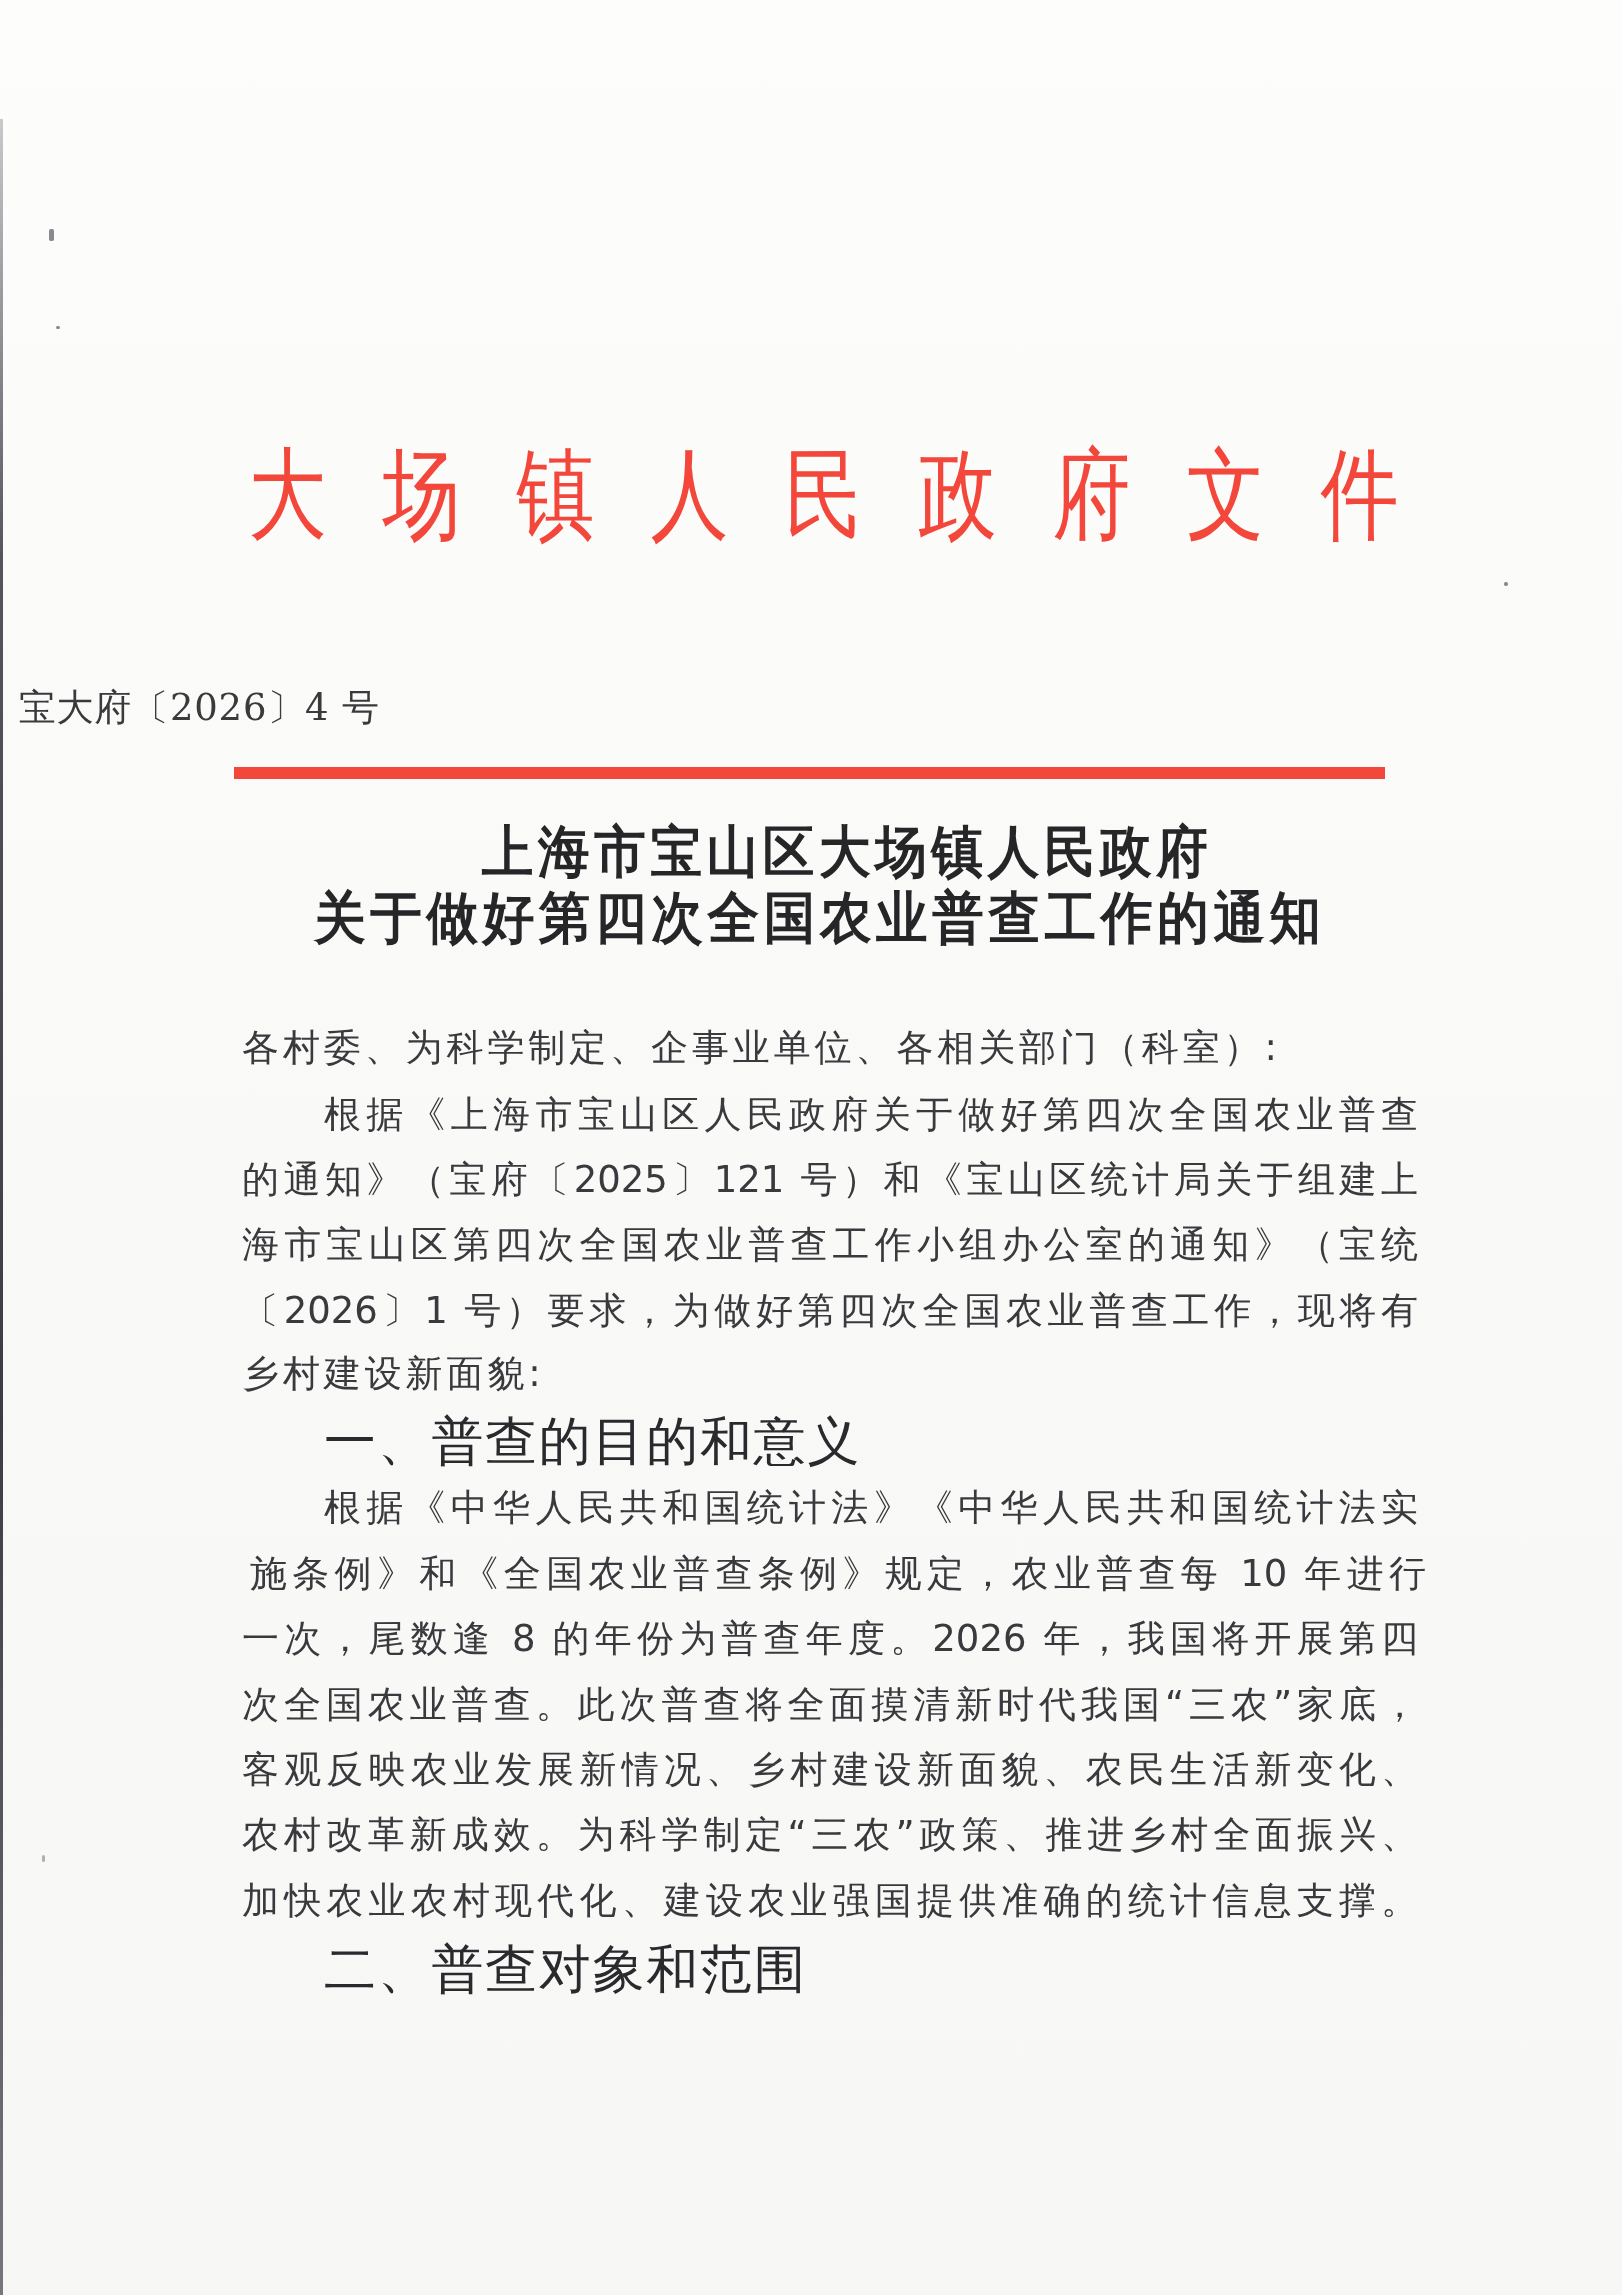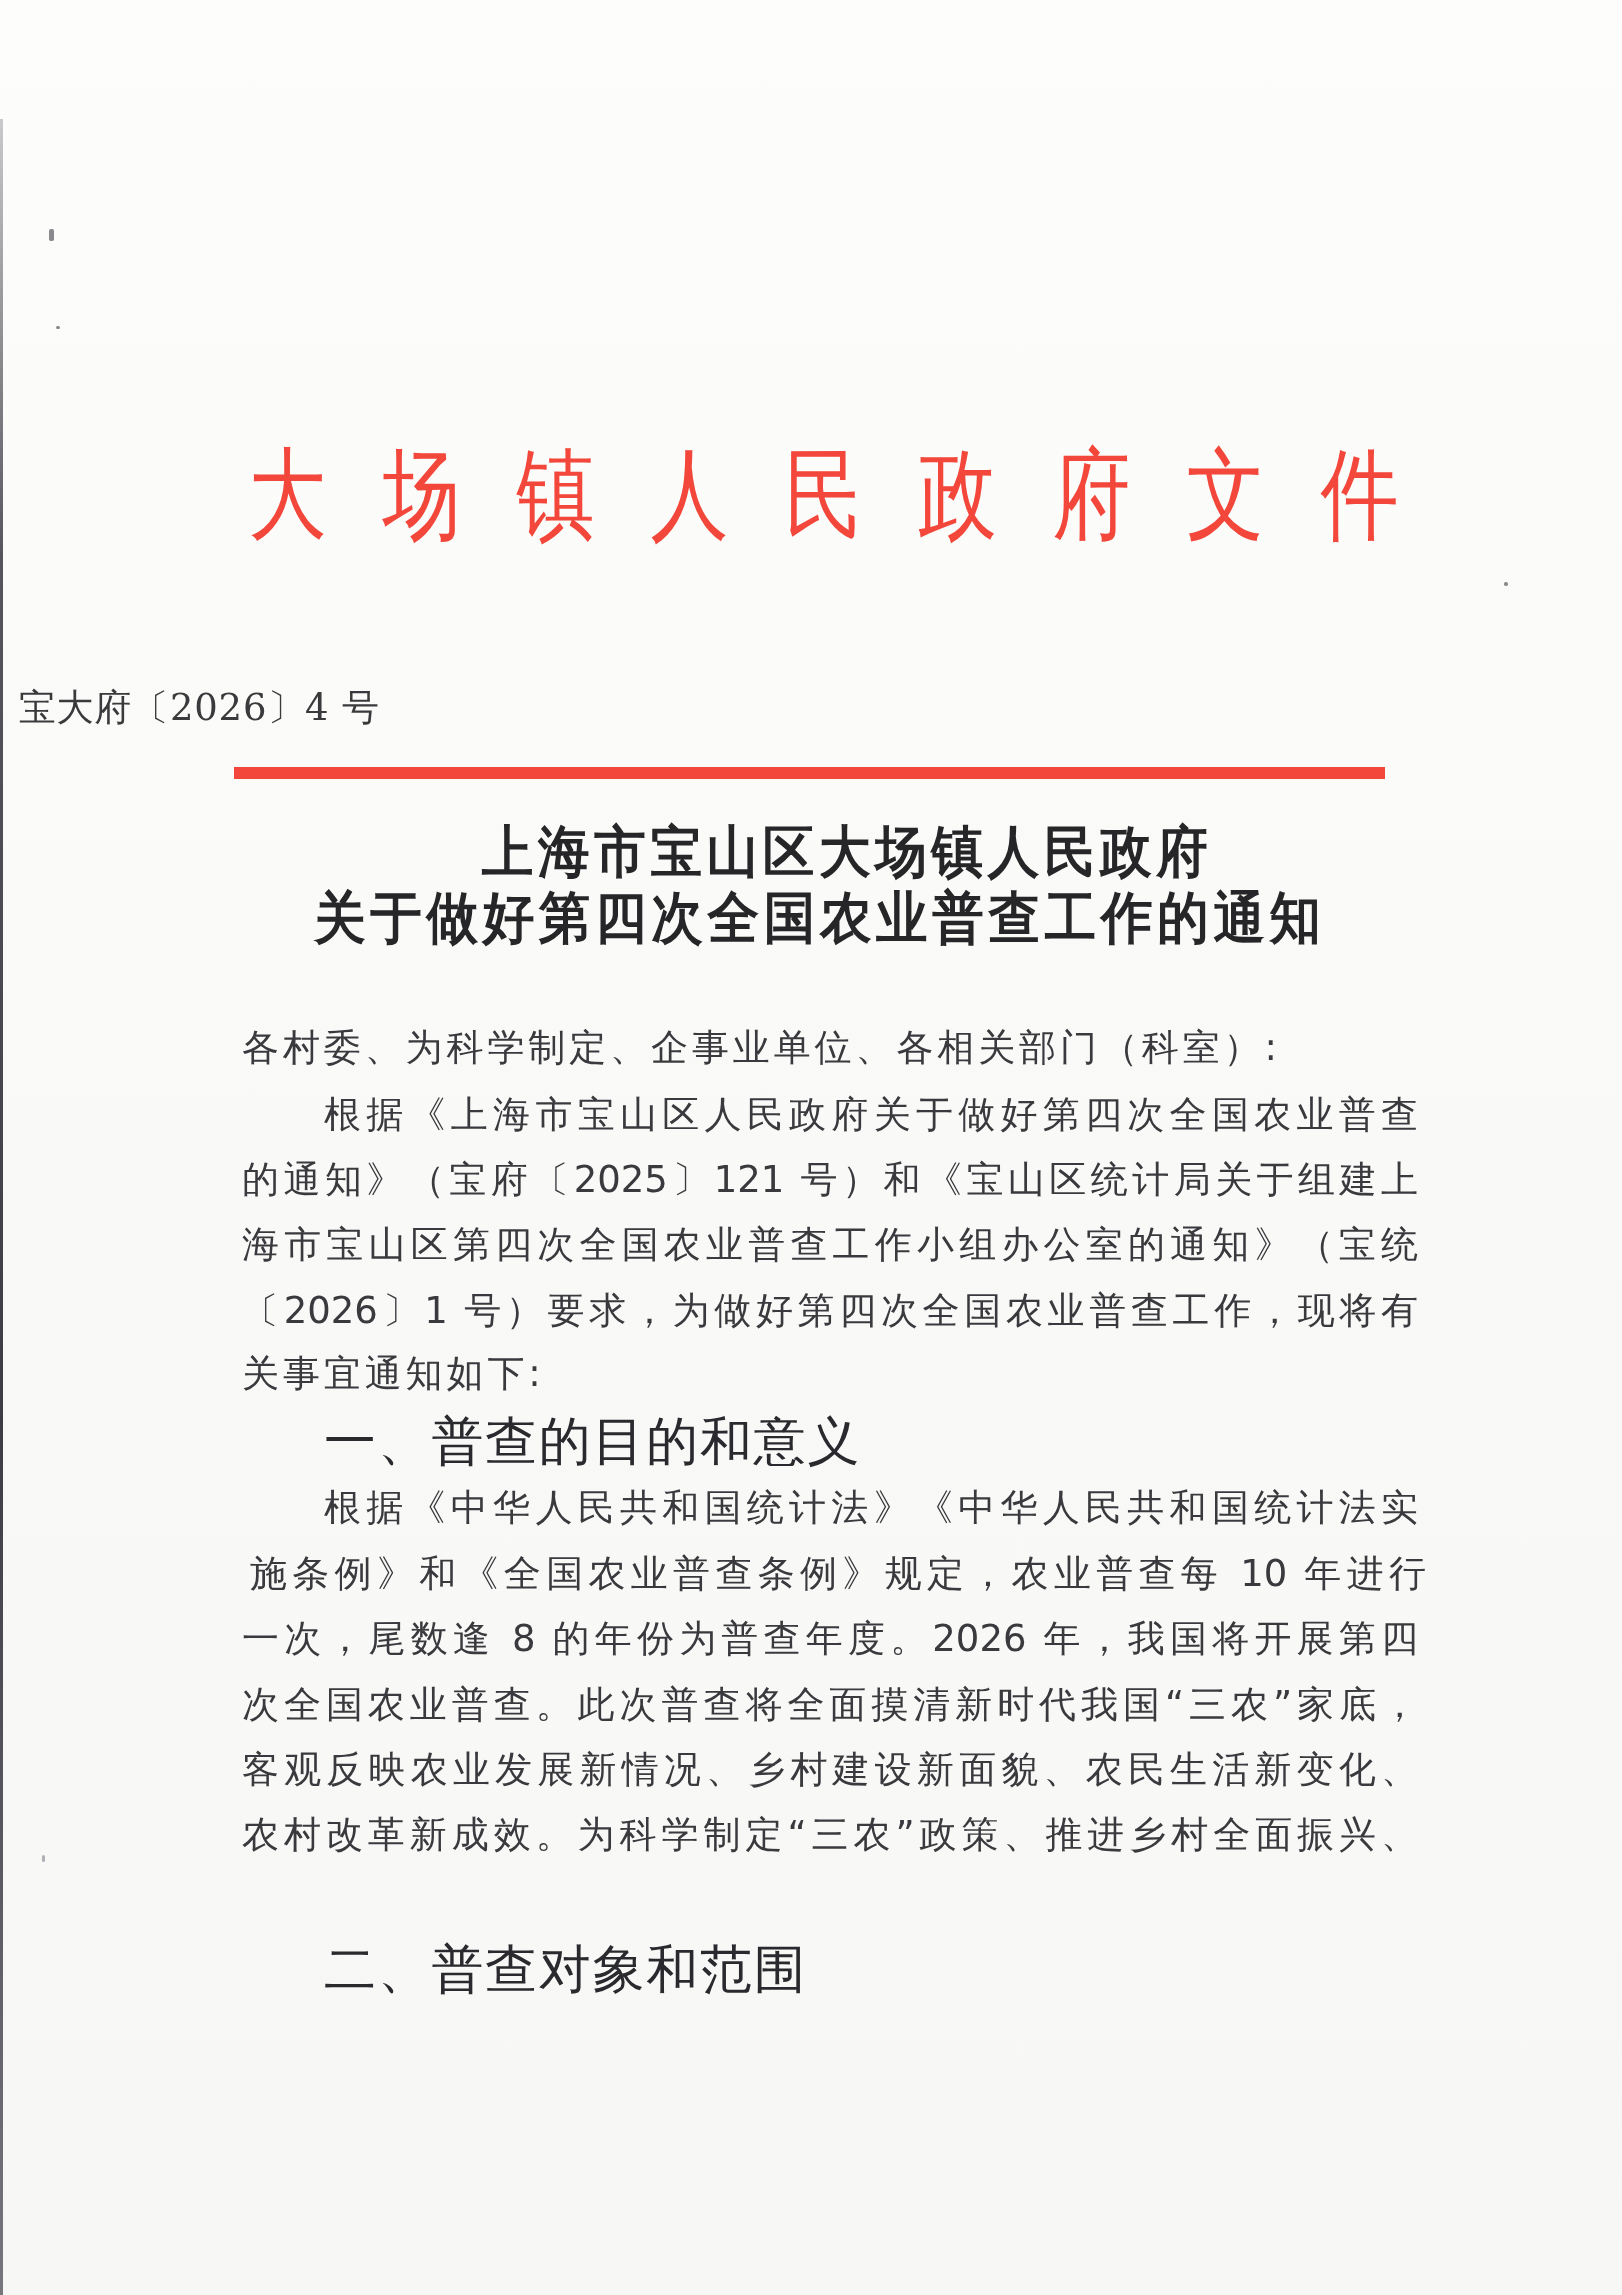--- a/index.html
+++ b/index.html
@@ -162,7 +162,7 @@
   <div class="body-line justify" style="top:1147px;">的通知》（宝府〔2025〕121 号）和《宝山区统计局关于组建上</div>
   <div class="body-line justify" style="top:1212px;">海市宝山区第四次全国农业普查工作小组办公室的通知》（宝统</div>
   <div class="body-line justify" style="top:1278px;">〔2026〕1 号）要求，为做好第四次全国农业普查工作，现将有</div>
-  <div class="body-line" style="top:1341px;">关事宜通知如下:</div>
+  <div class="body-line" style="top:1341px;">乡村建设新面貌:</div>
 
   <div class="section-heading" style="top:1409px;">一、普查的目的和意义</div>
 

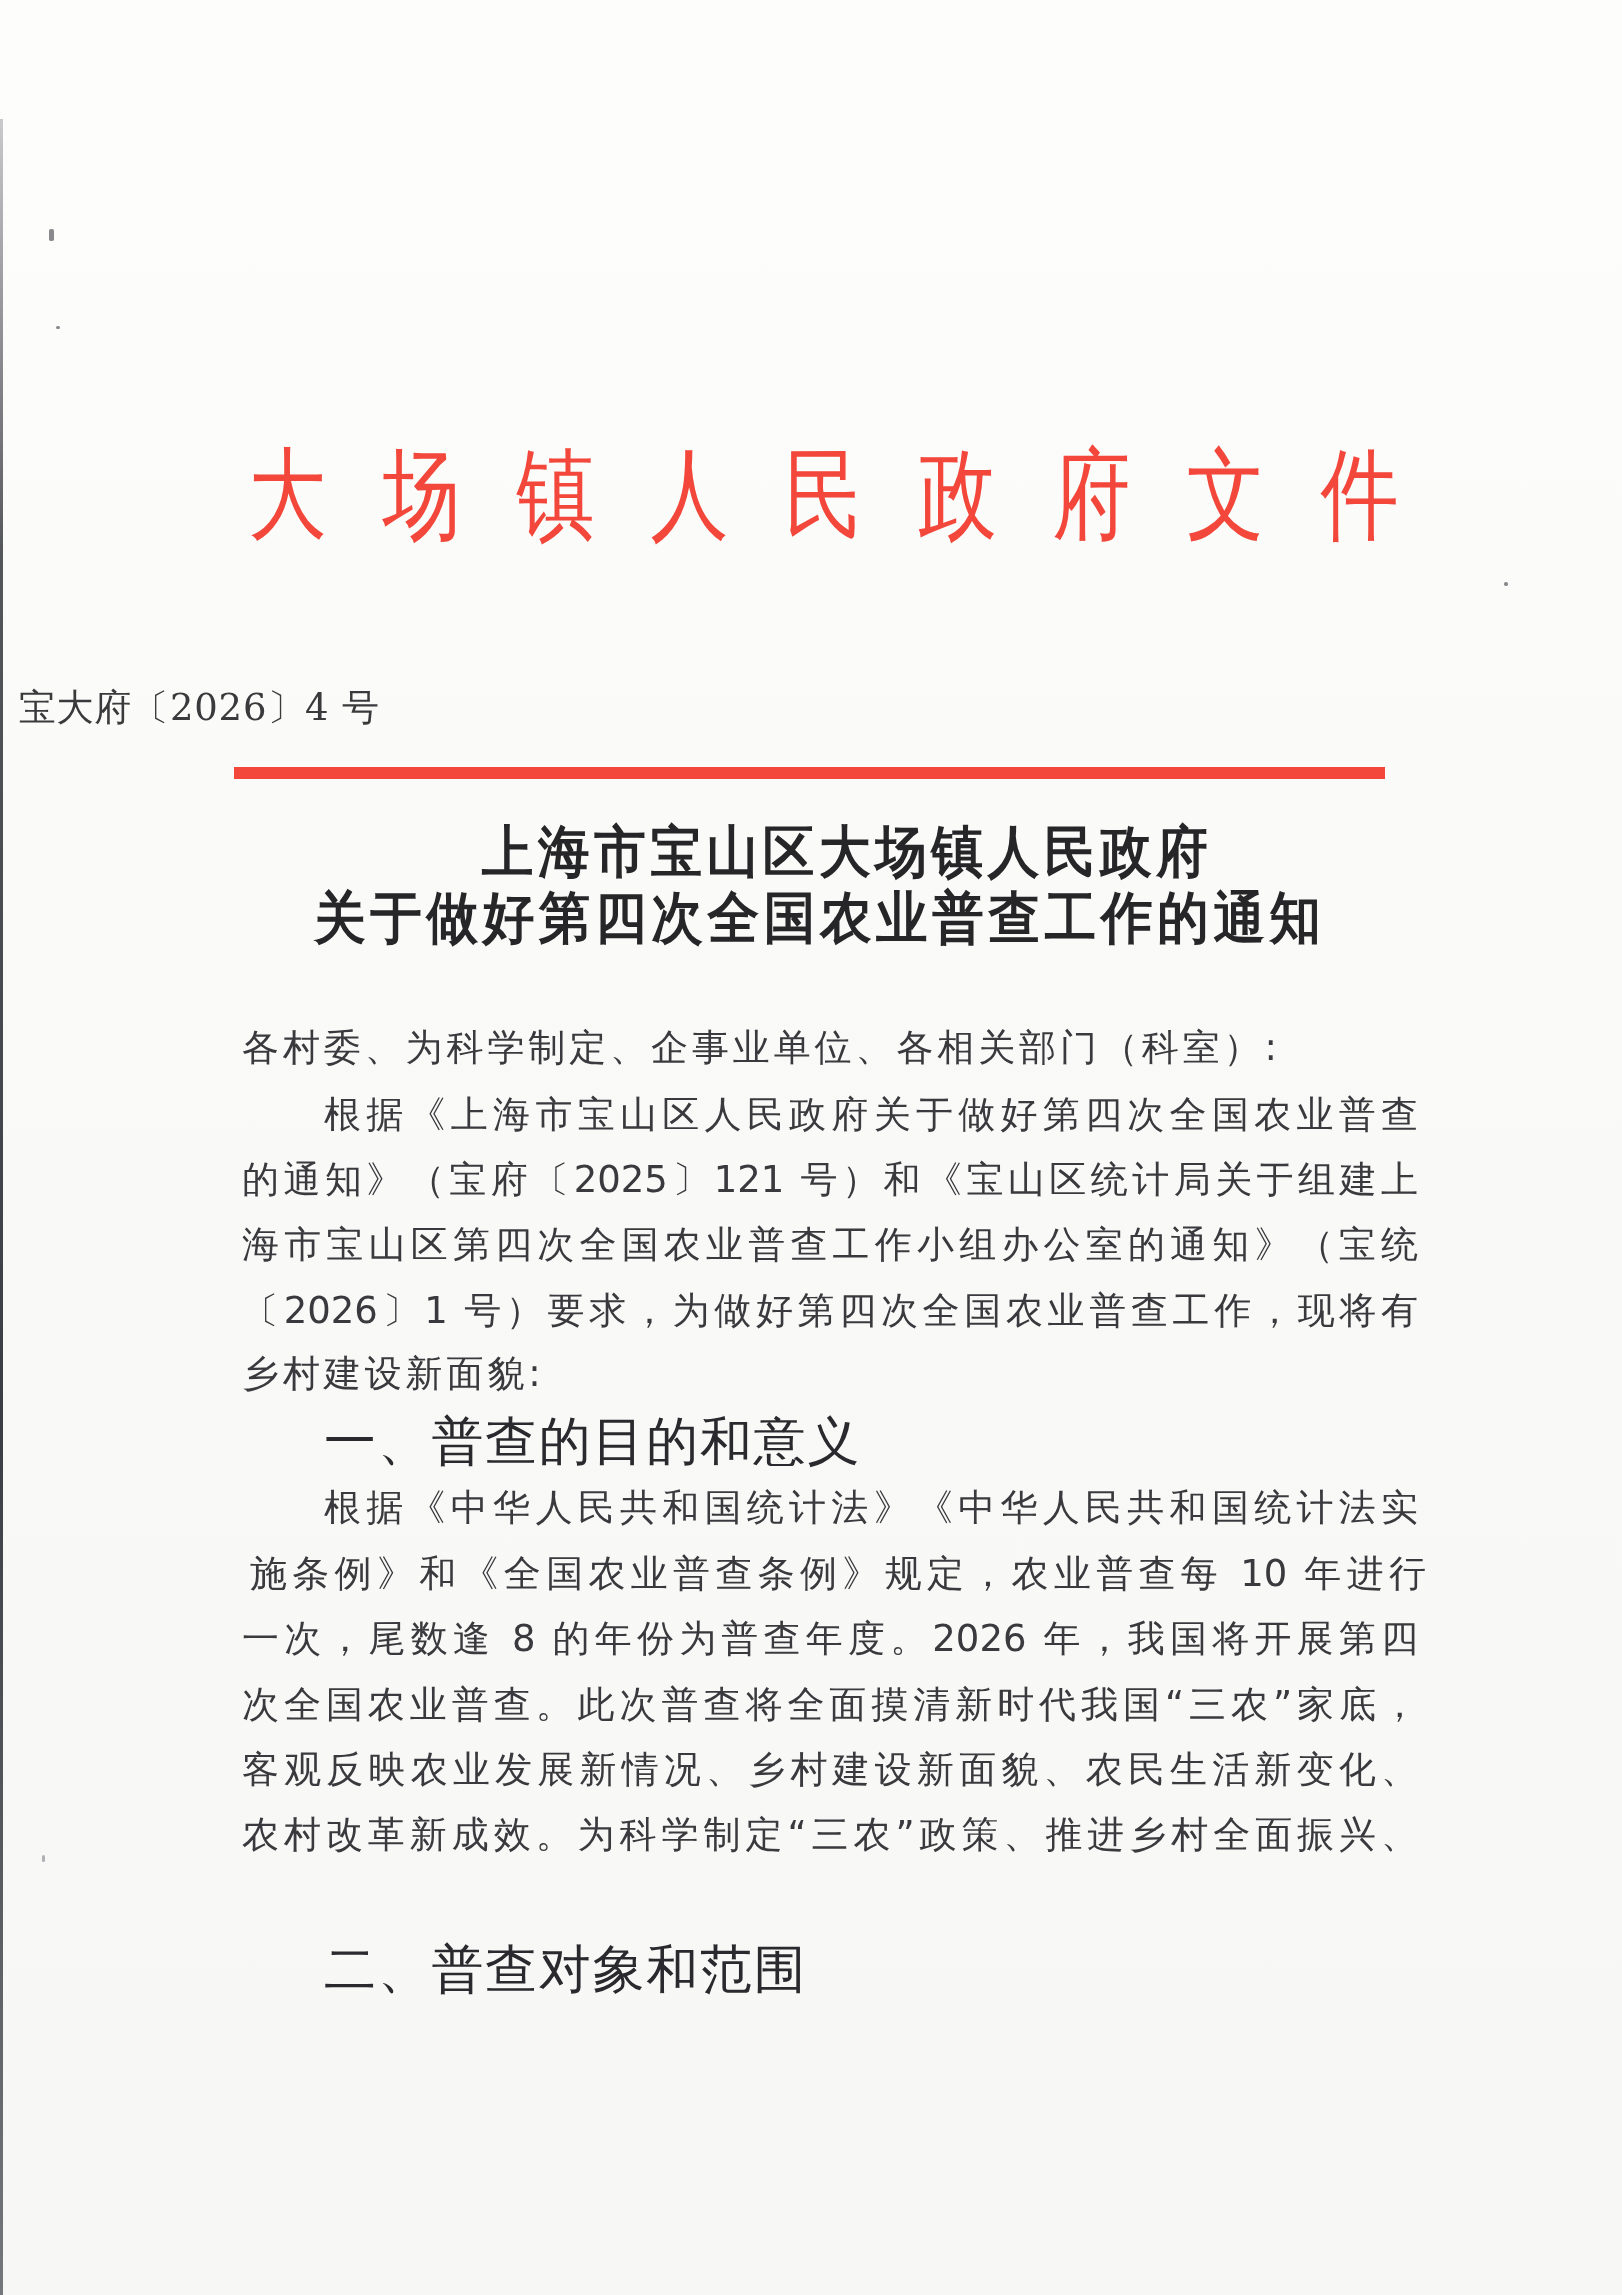--- a/index.html
+++ b/index.html
@@ -172,6 +172,7 @@
   <div class="body-line justify" style="top:1737px;">客观反映农业发展新情况、乡村建设新面貌、农民生活新变化、</div>
   <div class="body-line justify" style="top:1672px;">次全国农业普查。此次普查将全面摸清新时代我国“三农”家底，</div>
   <div class="body-line justify" style="top:1802px;">农村改革新成效。为科学制定“三农”政策、推进乡村全面振兴、</div>
+  <div class="body-line justify" style="top:1868px;">加快农业农村现代化、建设农业强国提供准确的统计信息支撑。</div>
 
   <div class="section-heading" style="top:1937px;">二、普查对象和范围</div>
 </div>

